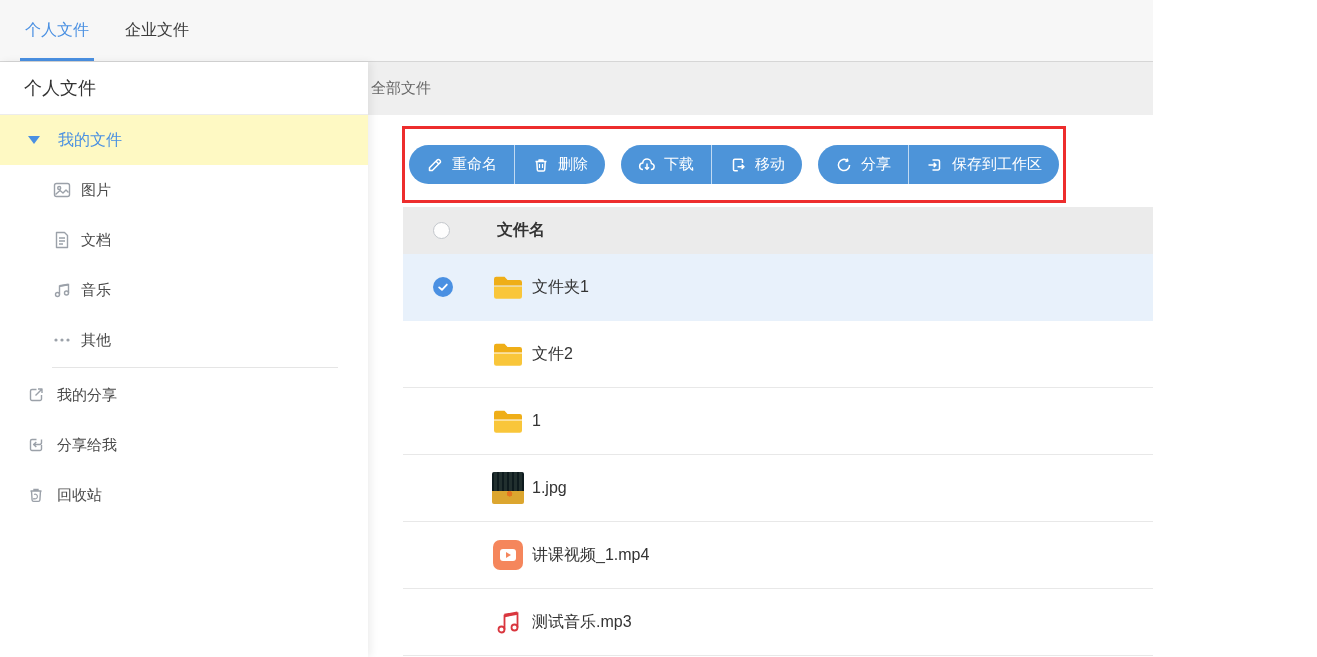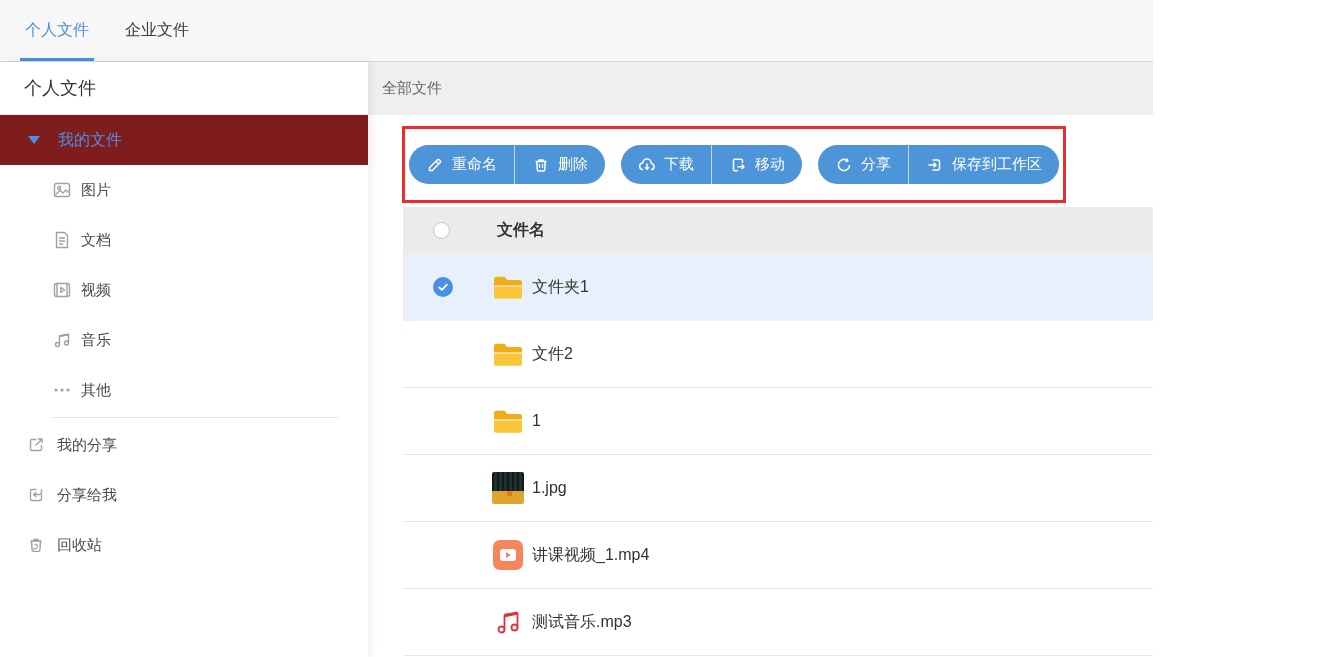--- a/index.html
+++ b/index.html
@@ -60,7 +60,7 @@
   .main { flex:1; background:#fff; display:flex; flex-direction:column; min-width:0; }
   .breadcrumb {
     height:53px; flex:0 0 53px; background:#efefef;
-    display:flex; align-items:center; padding-left:14px;
+    display:flex; align-items:center; padding-left:3px;
     font-size:15px; color:#666; cursor:pointer;
   }
 

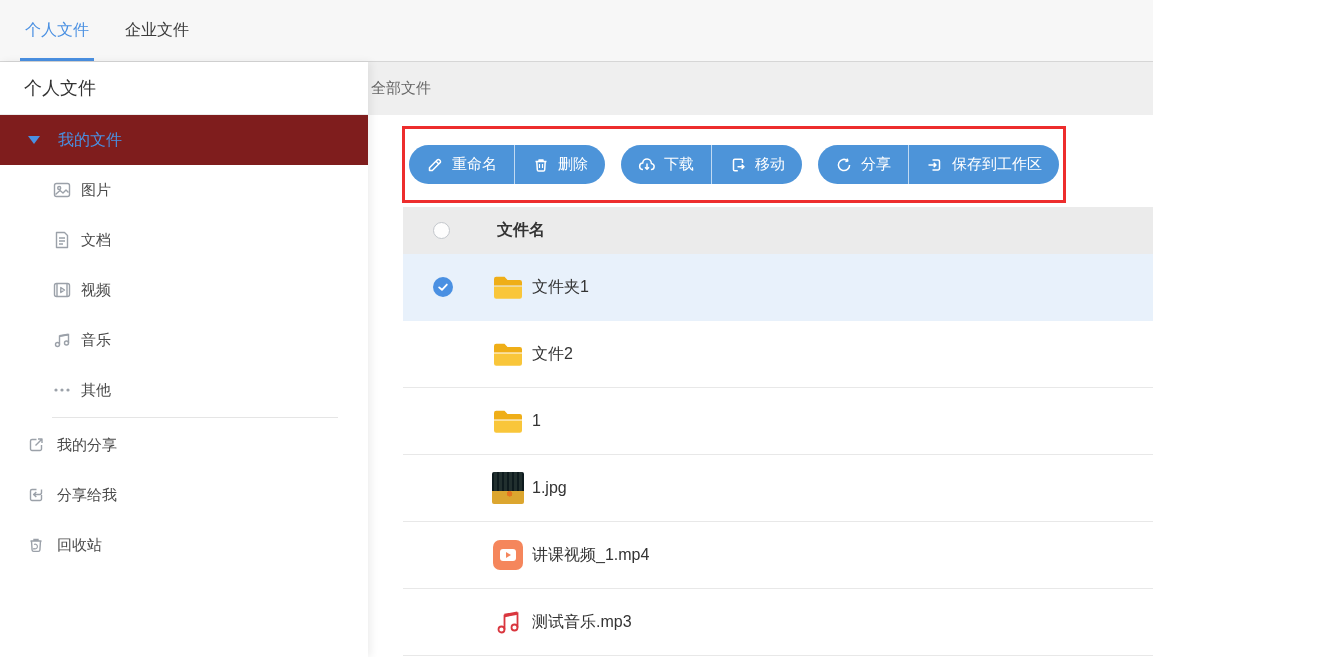--- a/index.html
+++ b/index.html
@@ -36,7 +36,7 @@
     font-size:18px; color:#333; border-bottom:1px solid #ececec;
   }
   .sb-root {
-    height:50px; display:flex; align-items:center; background:#7f1d1d; cursor:pointer;
+    height:50px; display:flex; align-items:center; background:#fef9c3; cursor:pointer;
   }
   .caret {
     width:0; height:0; margin-left:28px;

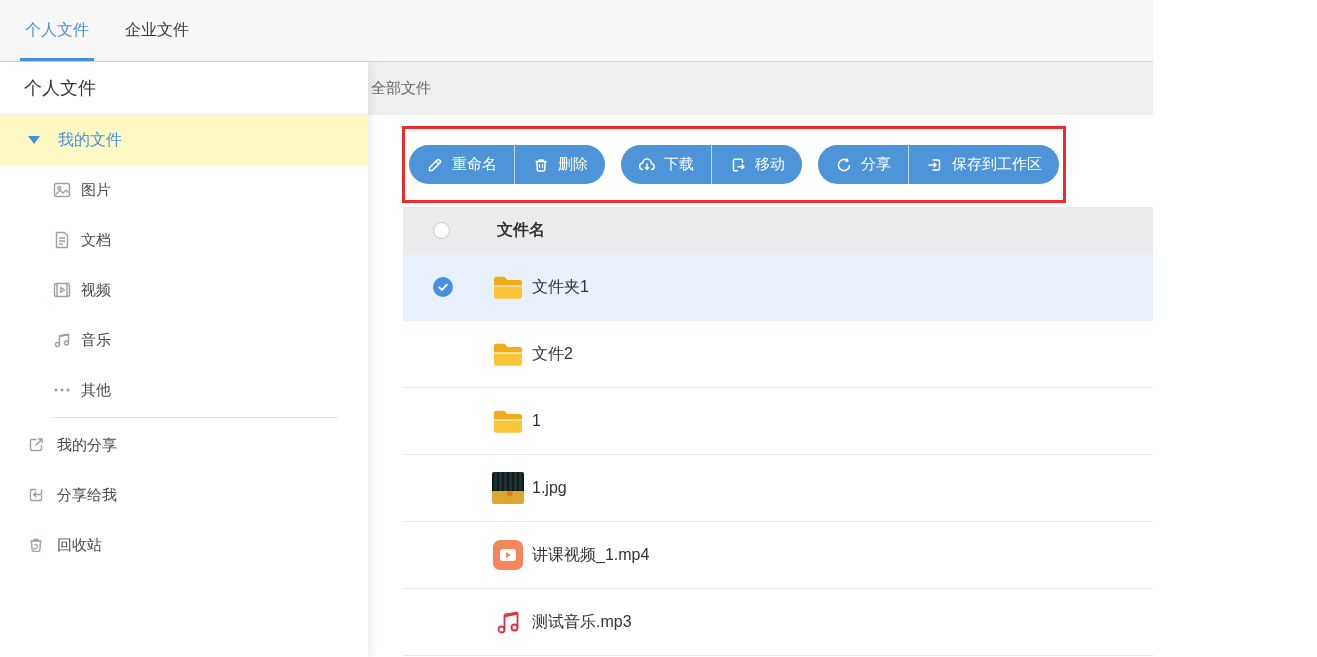--- a/index.html
+++ b/index.html
@@ -168,16 +168,6 @@
         <span class="sb-label">文档</span>
       </div>
 
-      <div class="sb-sub">
-        <span class="sb-ico">
-          <svg viewBox="0 0 20 20" fill="none" stroke="#9ba1a9" stroke-width="1.4">
-            <rect x="2.5" y="3.5" width="15" height="13" rx="2"></rect>
-            <path d="M5 3.5 v13 M15 3.5 v13"></path>
-            <path d="M8.8 7.5 L12.5 10 L8.8 12.5 Z" stroke-linejoin="round"></path>
-          </svg>
-        </span>
-        <span class="sb-label">视频</span>
-      </div>
 
       <div class="sb-sub">
         <span class="sb-ico">

